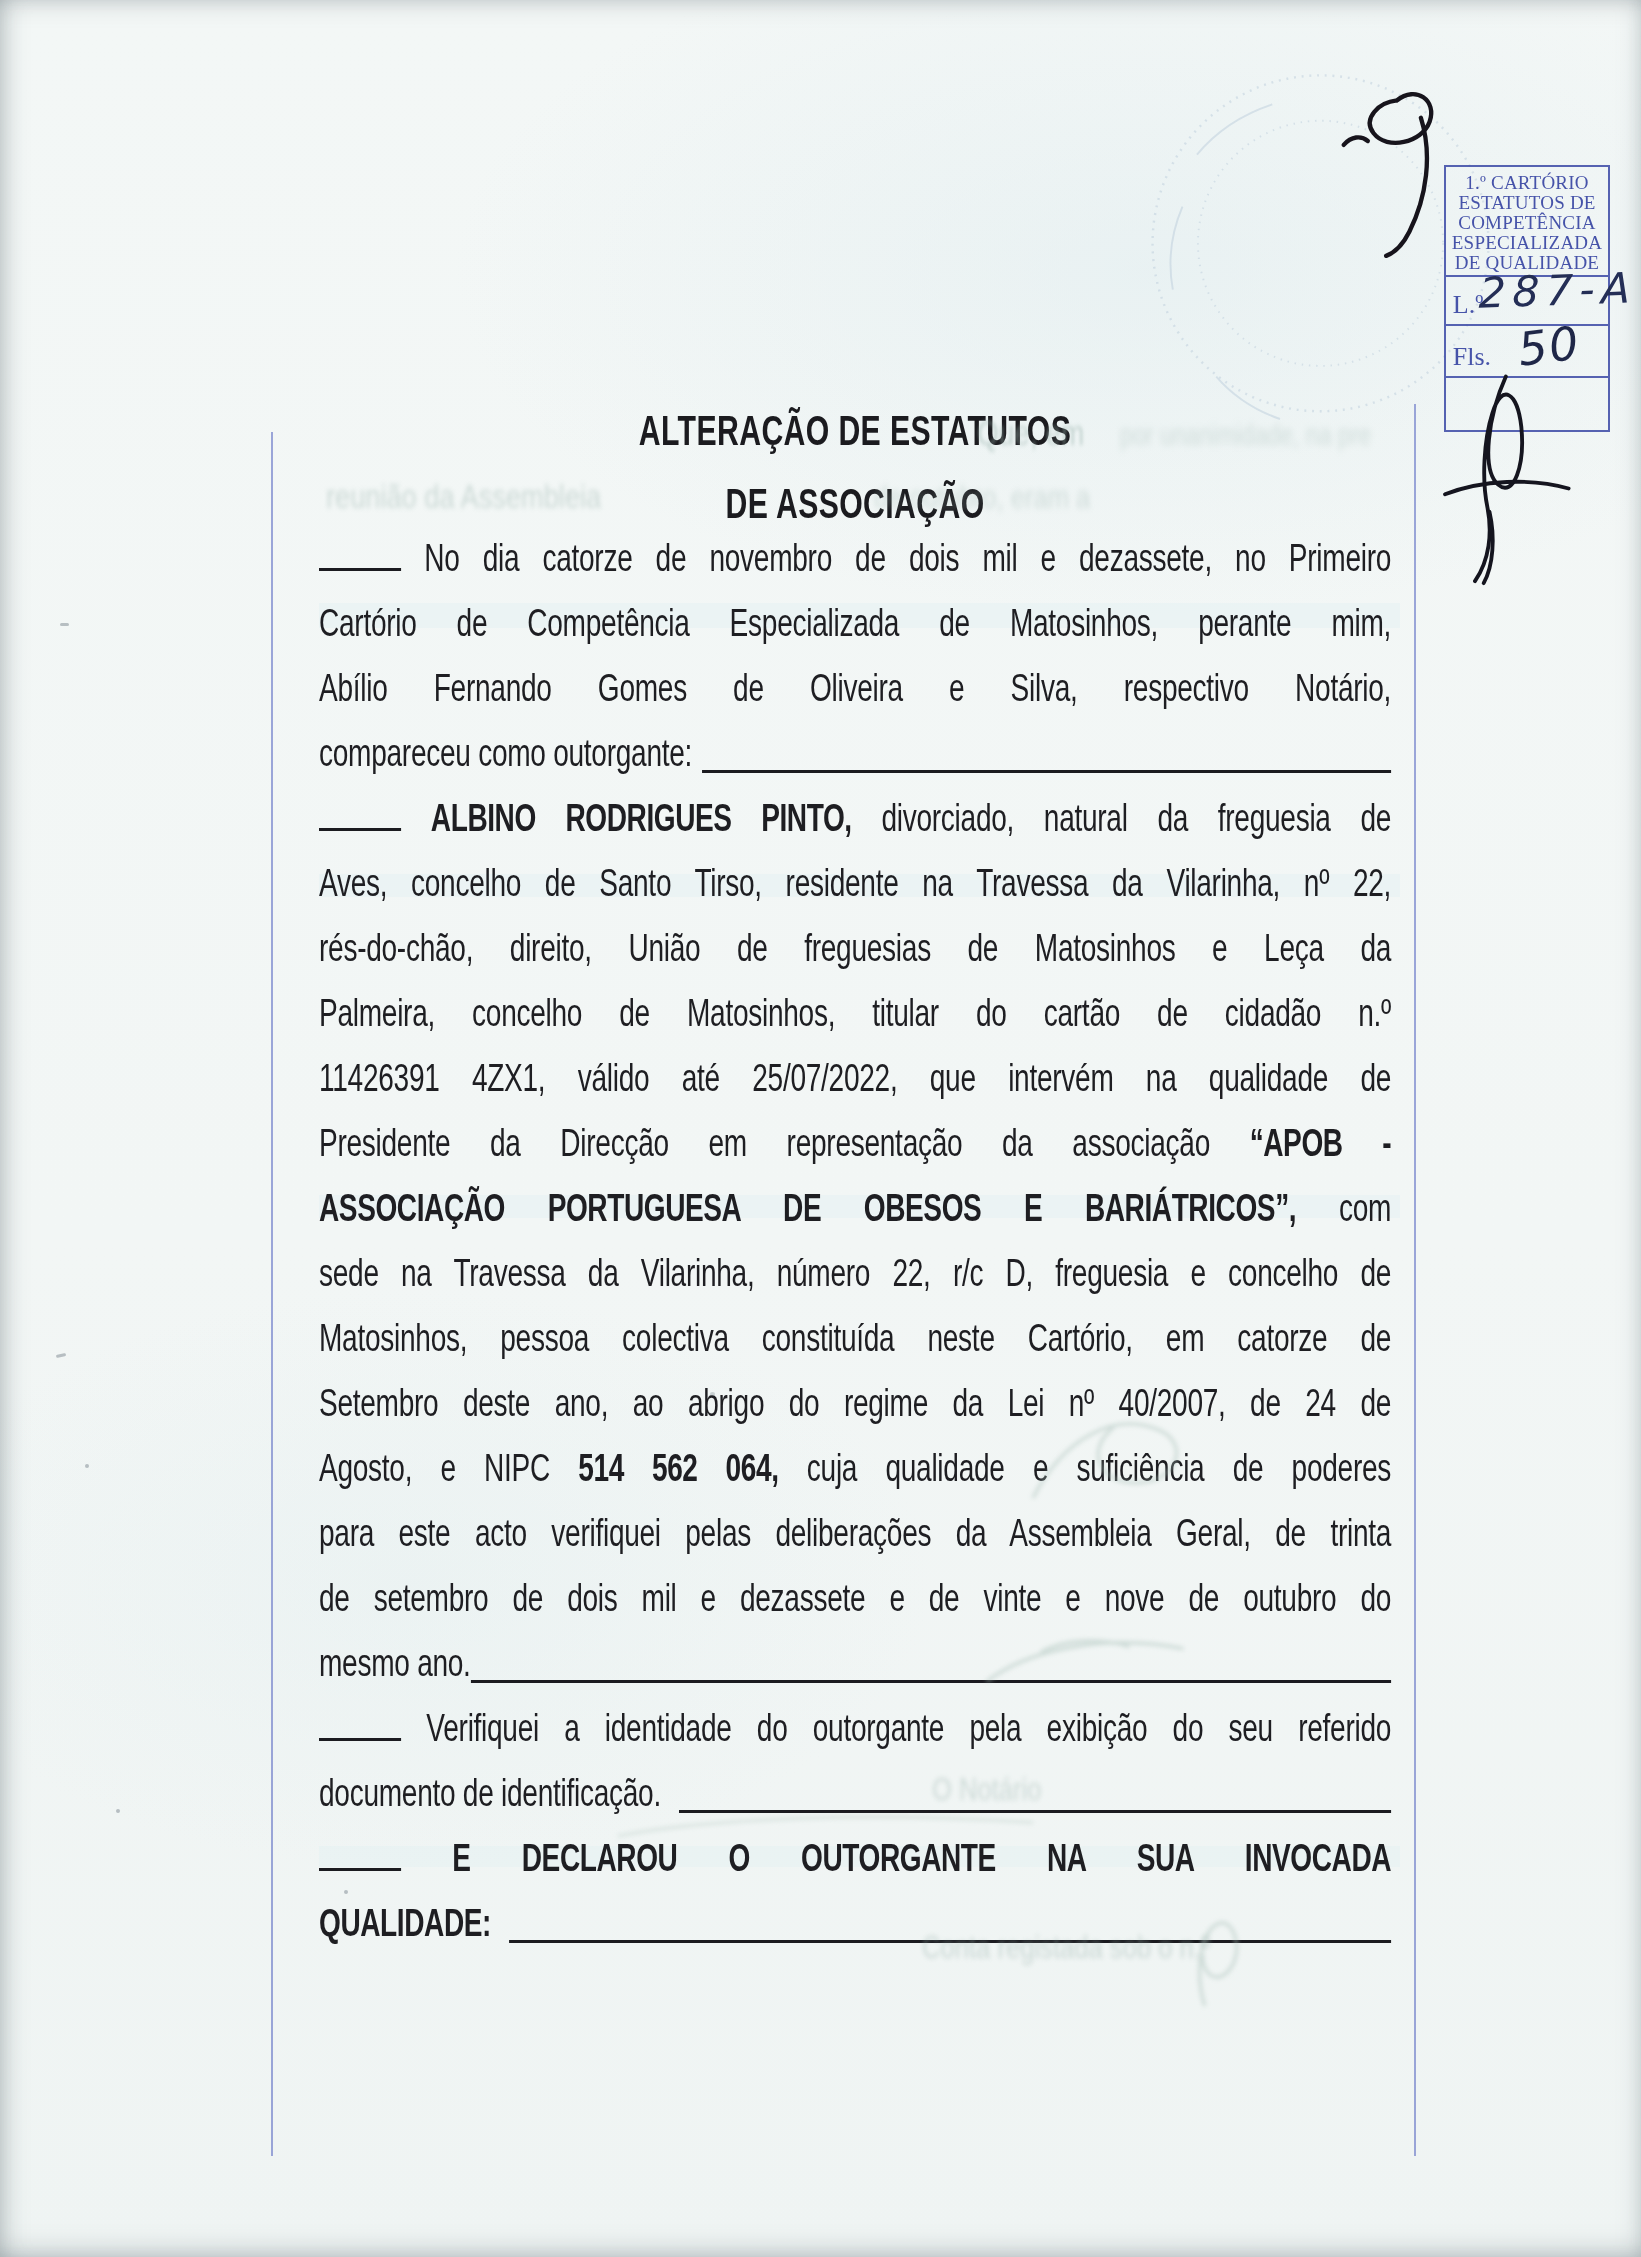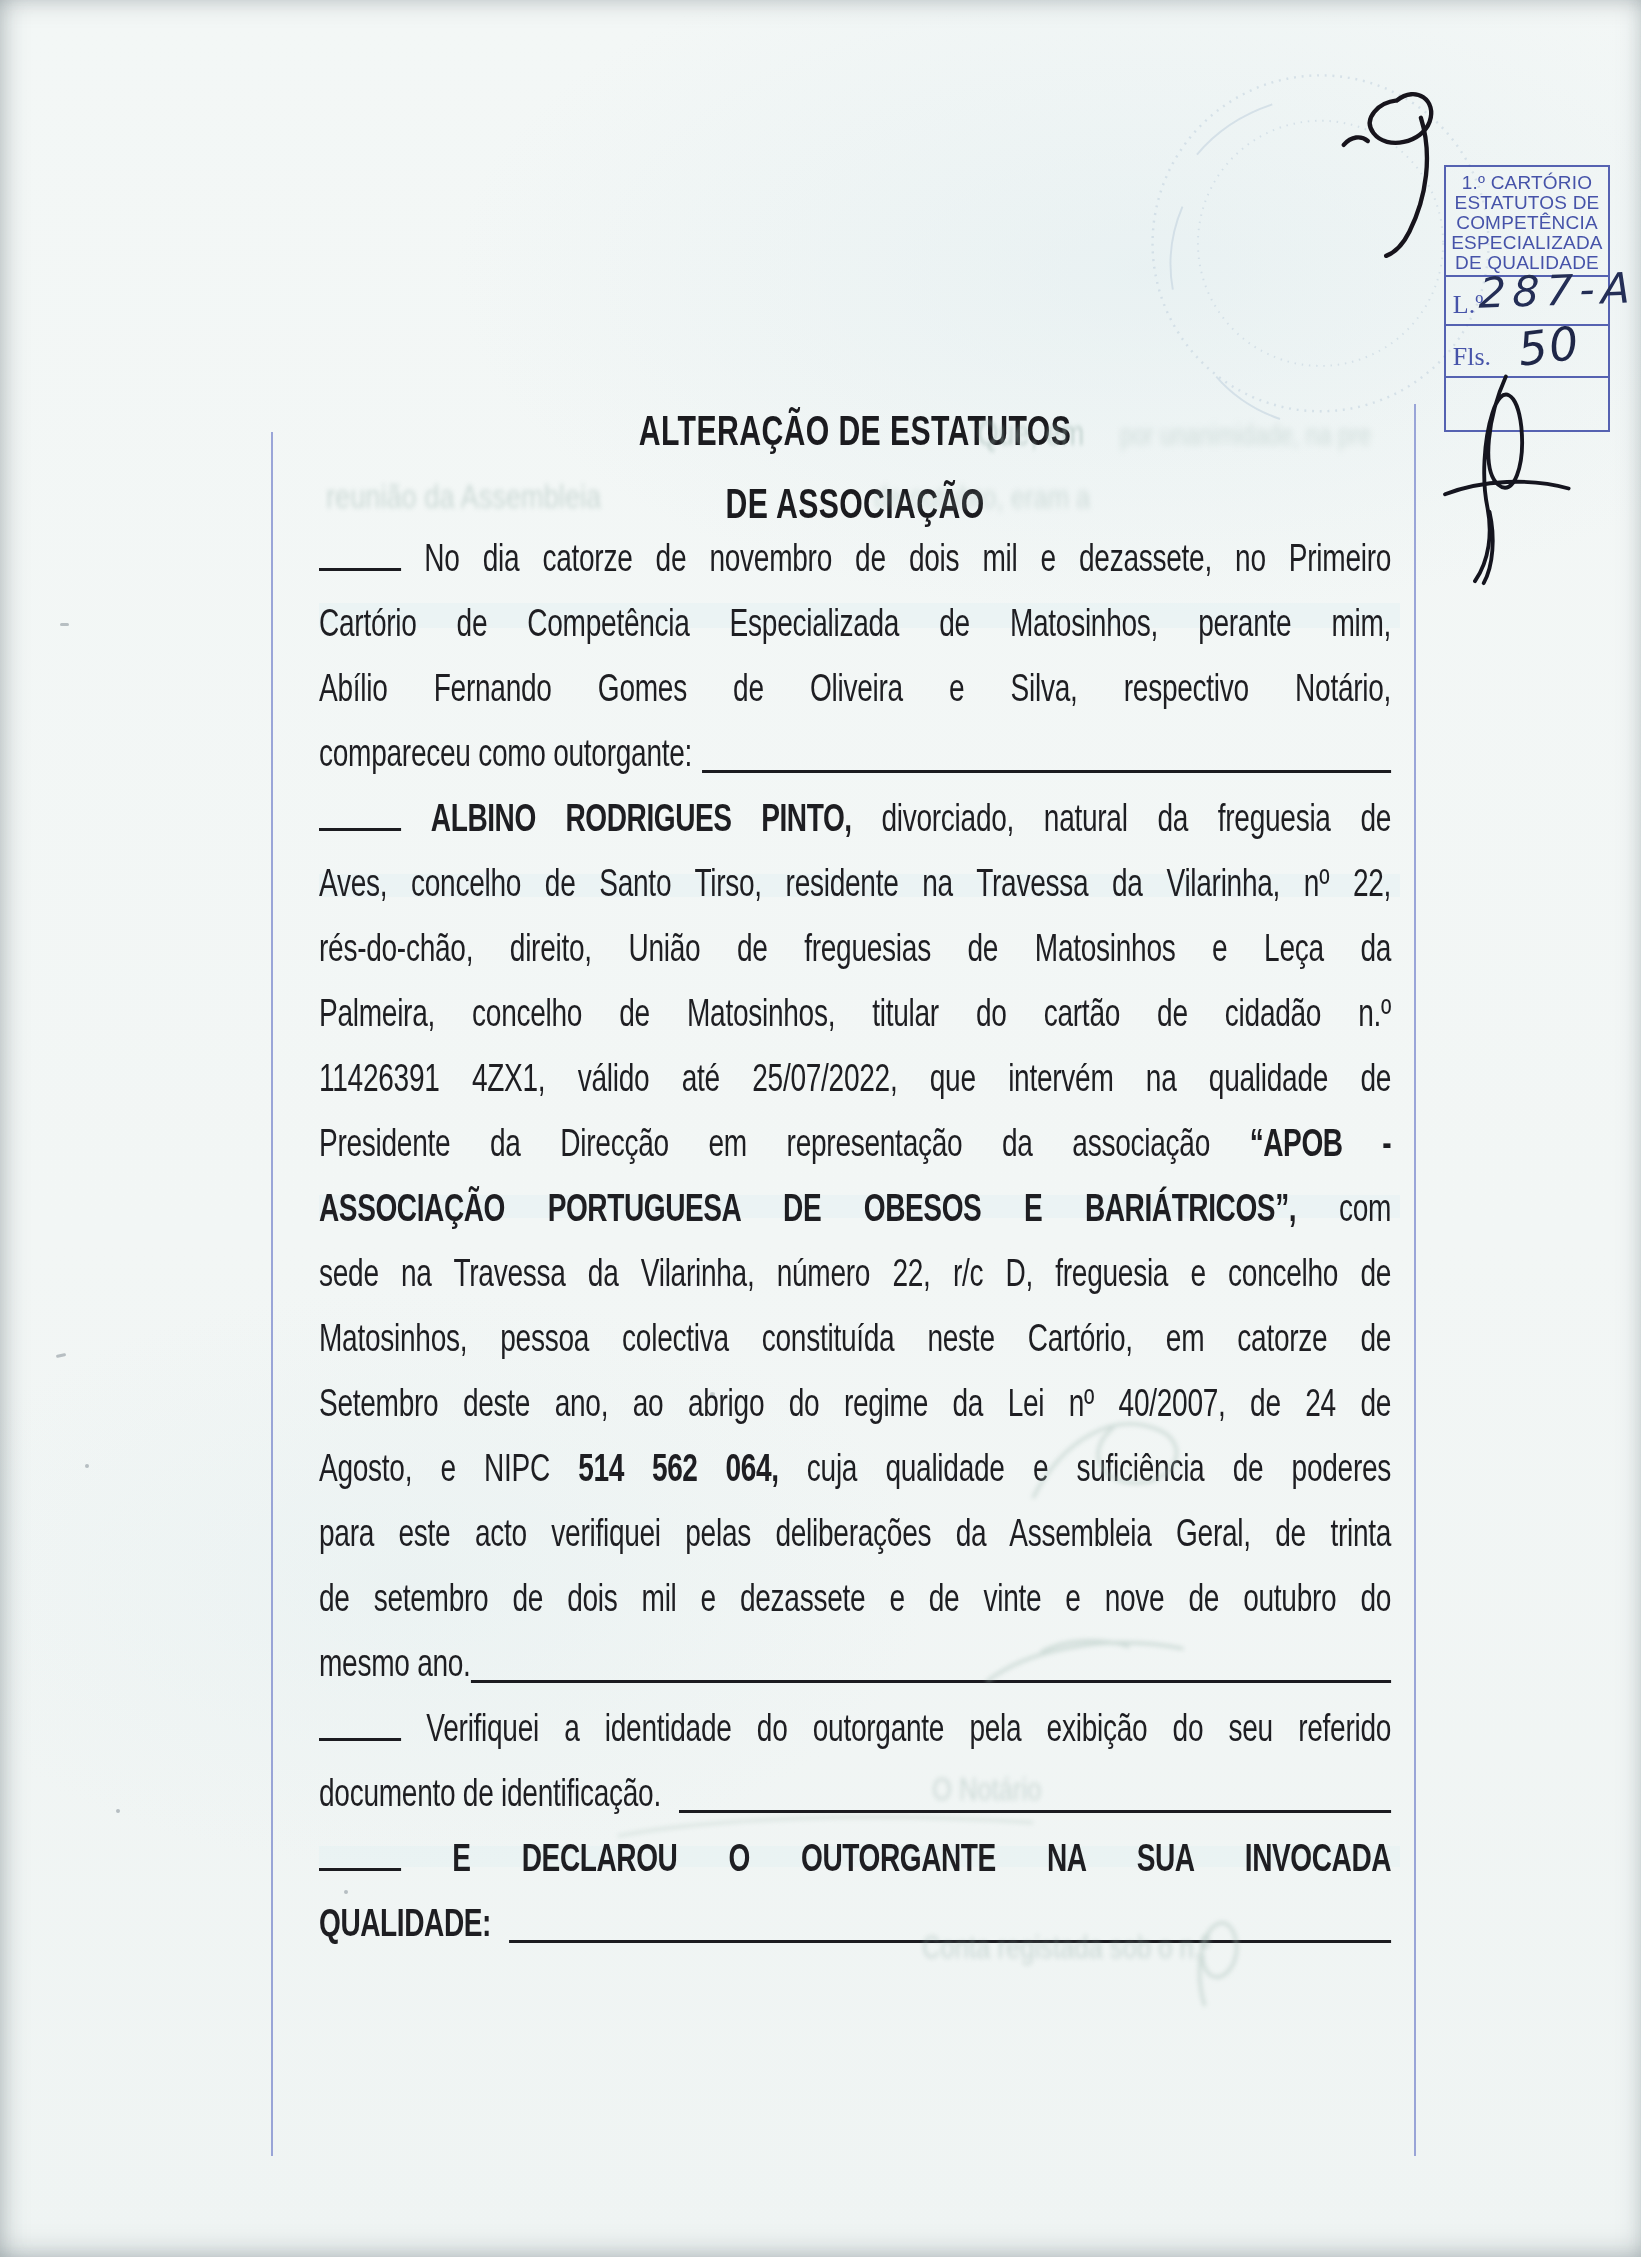--- a/index.html
+++ b/index.html
@@ -52,7 +52,7 @@
   #stamp .hdr{
     height:110px;border-bottom:2.9px solid rgba(64,77,167,.88);box-sizing:border-box;
     padding-top:5.8px;text-align:center;
-    font-family:Liberation Sans, sans-serif;font-size:19px;line-height:20px;
+    font-family:Liberation Serif, serif;font-size:19px;line-height:20px;
     letter-spacing:0.2px;color:#4653a9;
   }
   #stamp .row{position:relative;box-sizing:border-box;border-bottom:2.9px solid rgba(64,77,167,.88);}

